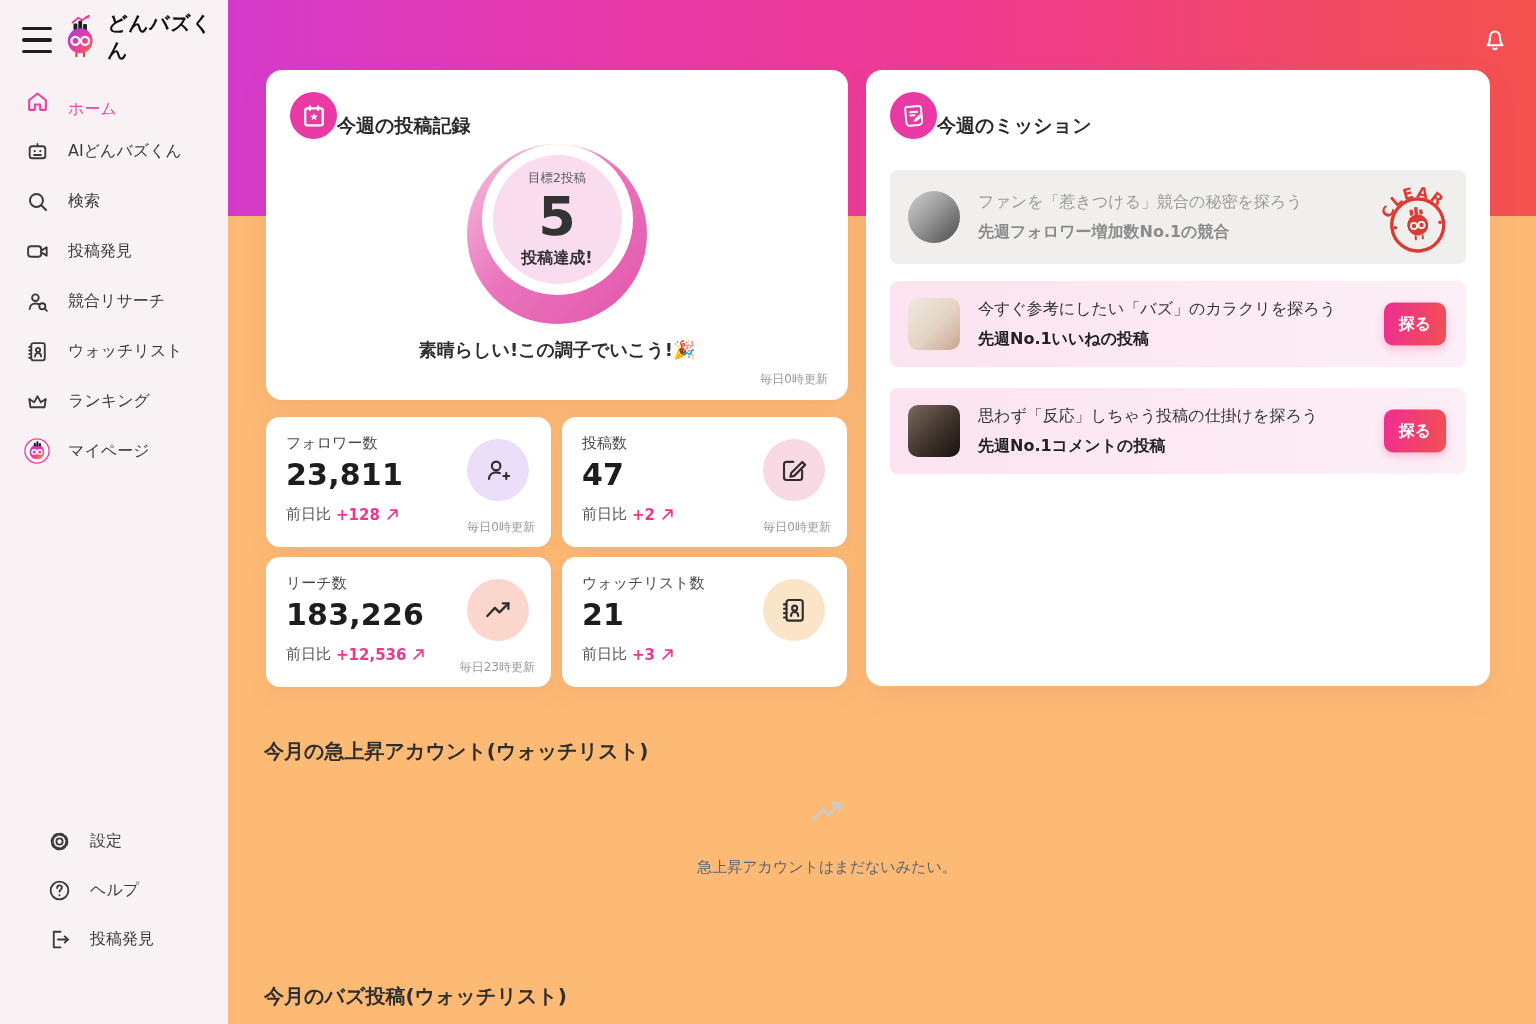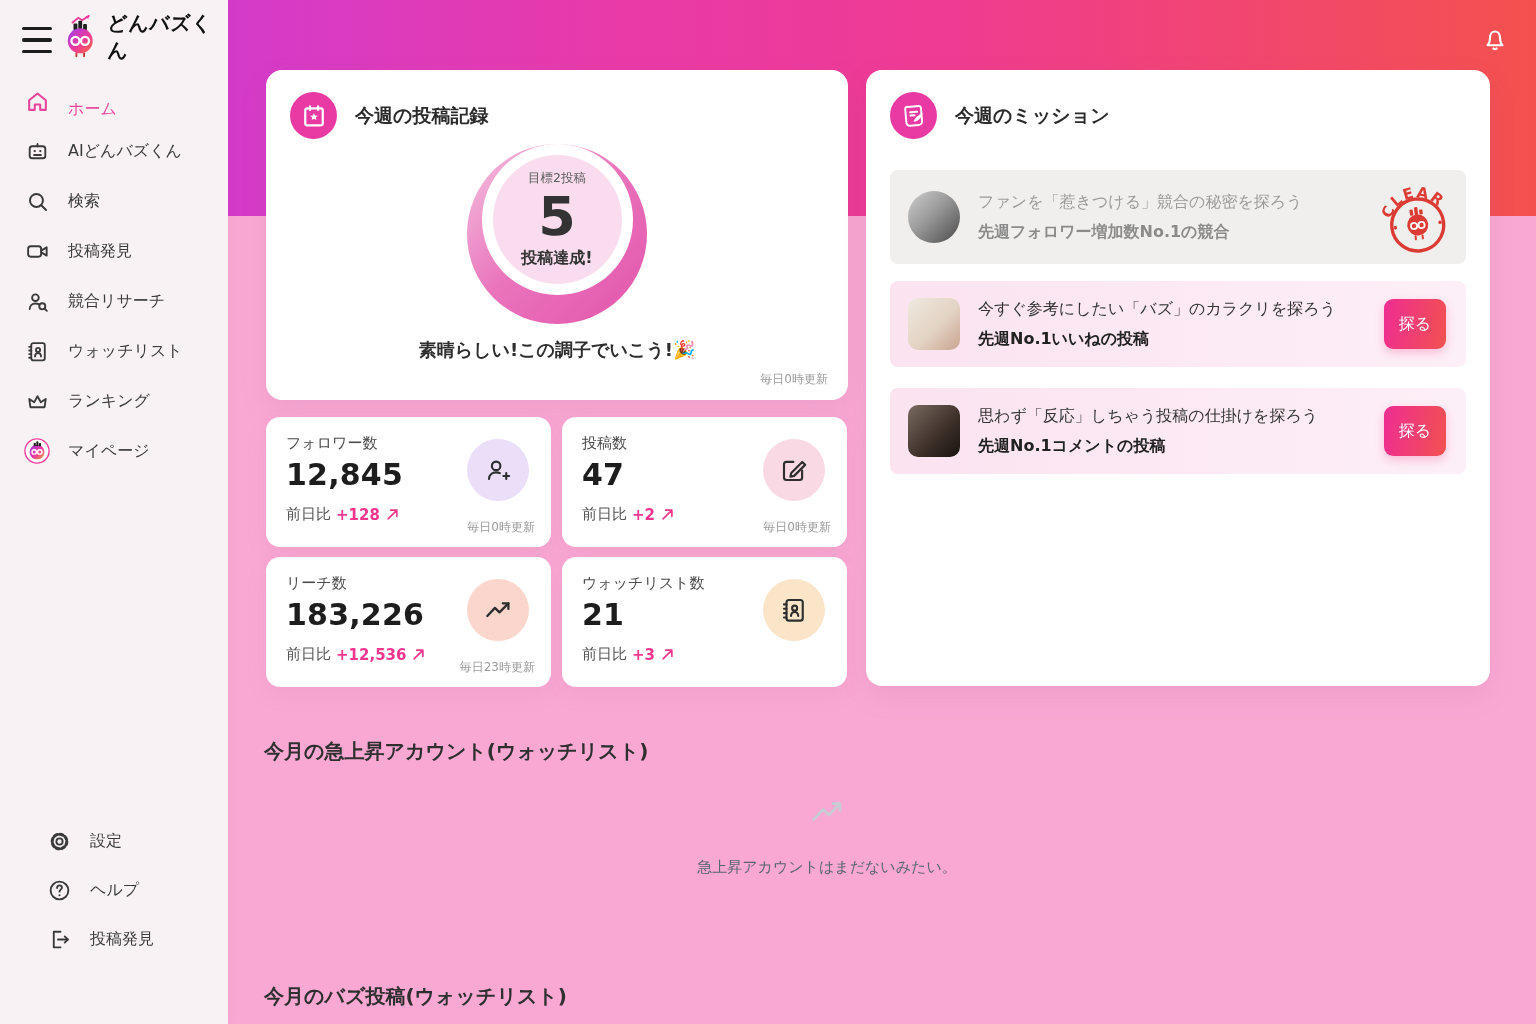--- a/index.html
+++ b/index.html
@@ -5,7 +5,7 @@
   * { margin:0; padding:0; box-sizing:border-box; }
   html,body { width:1536px; height:1024px; }
   body { font-family:"DejaVu Sans","Liberation Sans",sans-serif; background:#fdfbfc; overflow:hidden; }
-  .app { position:relative; width:1536px; height:1024px; background:#f9a8d4; }
+  .app { position:relative; width:1536px; height:1024px; background:#fdba74; }
 
   
   .sidebar { position:absolute; left:0; top:0; width:228px; height:1024px; background:#f8f2f5; z-index:5; box-shadow:2px 0 10px rgba(120,60,90,.04); }

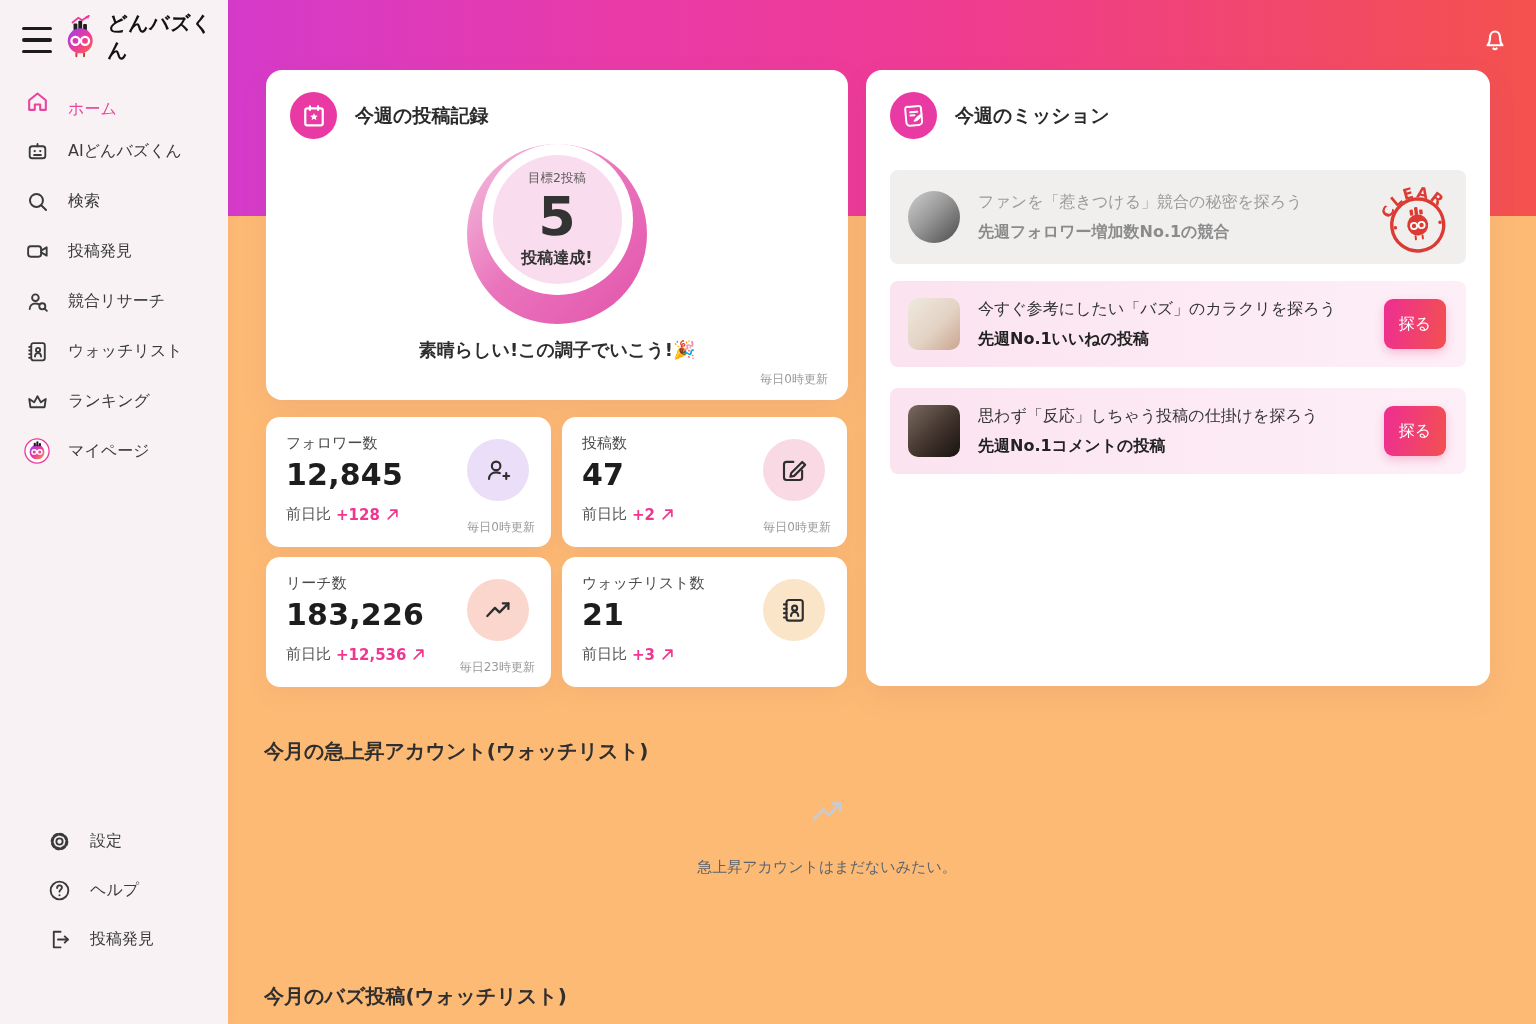--- a/index.html
+++ b/index.html
@@ -28,7 +28,7 @@
 
   
   .card { position:absolute; background:#fff; border-radius:16px; box-shadow:0 10px 28px rgba(150,80,120,.10); z-index:3; }
-  .card-head { position:absolute; left:24px; top:22px; display:flex; align-items:center; gap:18px; }
+  .card-head { position:absolute; left:24px; top:22px; display:flex; align-items:flex-end; }
   .head-badge { width:47px; height:47px; border-radius:50%; background:#e93aa3; display:flex; align-items:center; justify-content:center; }
   .card-title { font-size:19px; font-weight:700; color:#2b2b2b; }
 

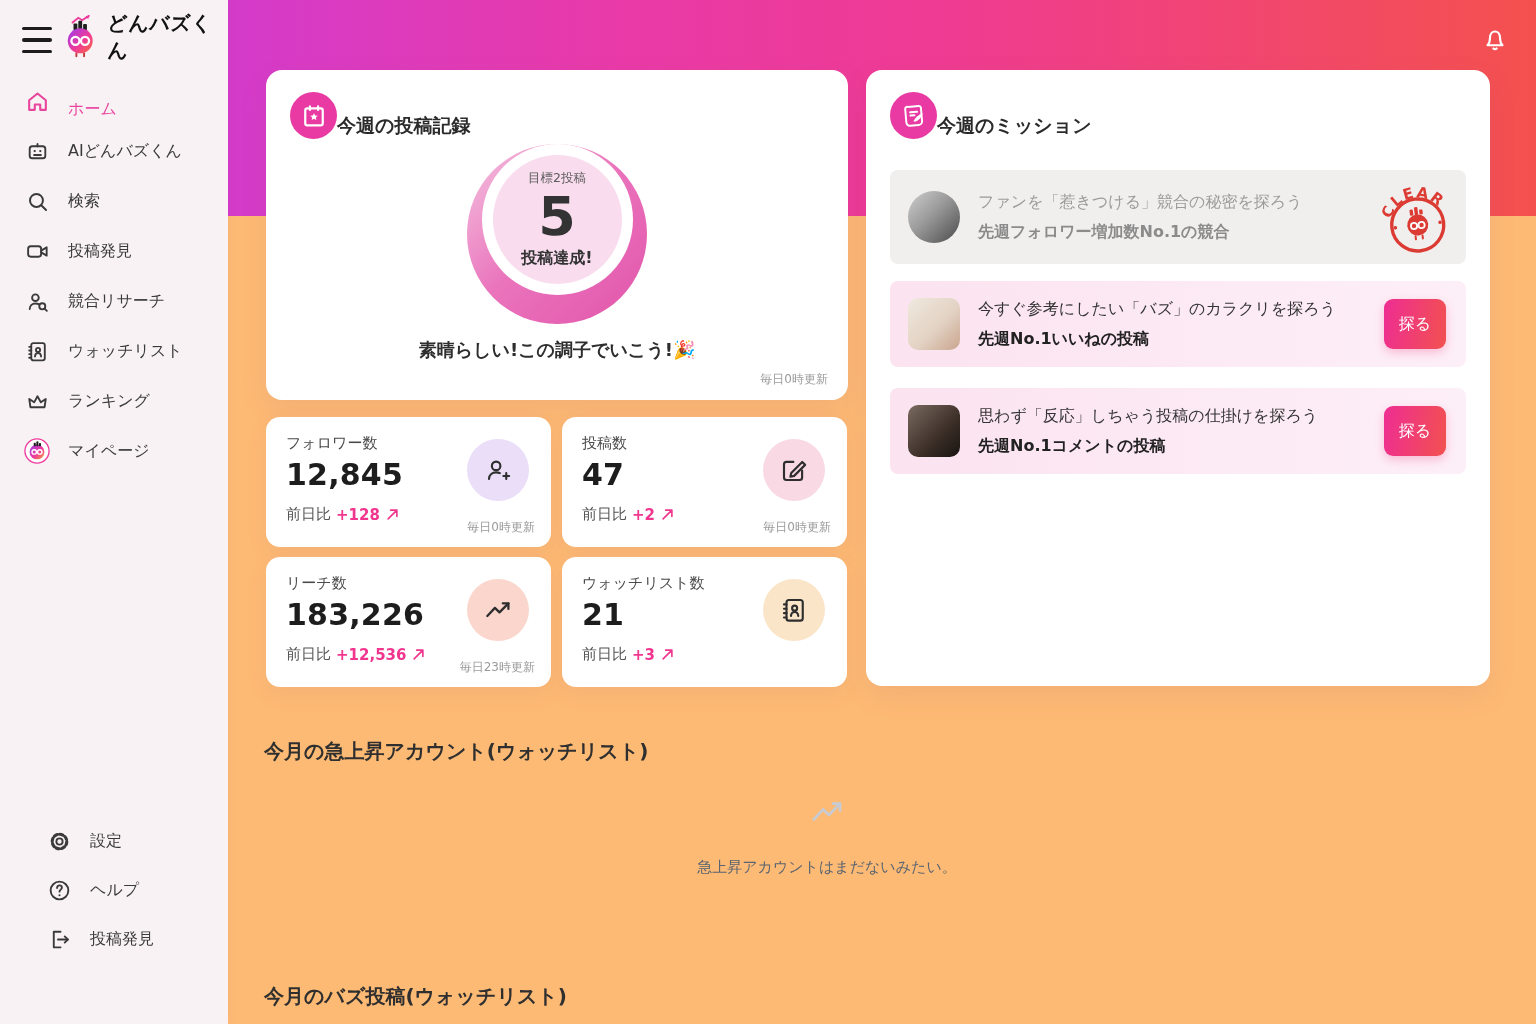--- a/index.html
+++ b/index.html
@@ -70,8 +70,8 @@
   .m-sub { font-size:16px; font-weight:700; color:#222; }
   .mission-1 .m-title { color:#9b9b9b; }
   .mission-1 .m-sub { color:#8b8b8b; }
-  .m-btn { position:absolute; right:20px; top:50%; transform:translateY(-50%); width:62px; height:50px; border:none; border-radius:9px;
-    background:linear-gradient(100deg,#ee2d93 0%,#f25150 100%); color:#fff; font-size:16px; font-weight:400;
+  .m-btn { position:absolute; right:20px; top:50%; transform:translateY(-50%); width:62px; height:43px; border:none; border-radius:9px;
+    background:linear-gradient(100deg,#ee2d93 0%,#f25150 100%); color:#fff; font-size:16px; font-weight:700;
     font-family:inherit; cursor:pointer; box-shadow:0 4px 10px rgba(238,45,120,.25); }
   .clear-stamp { position:absolute; right:14px; top:12px; width:70px; height:74px; transform:rotate(-7deg); opacity:.92; }
 

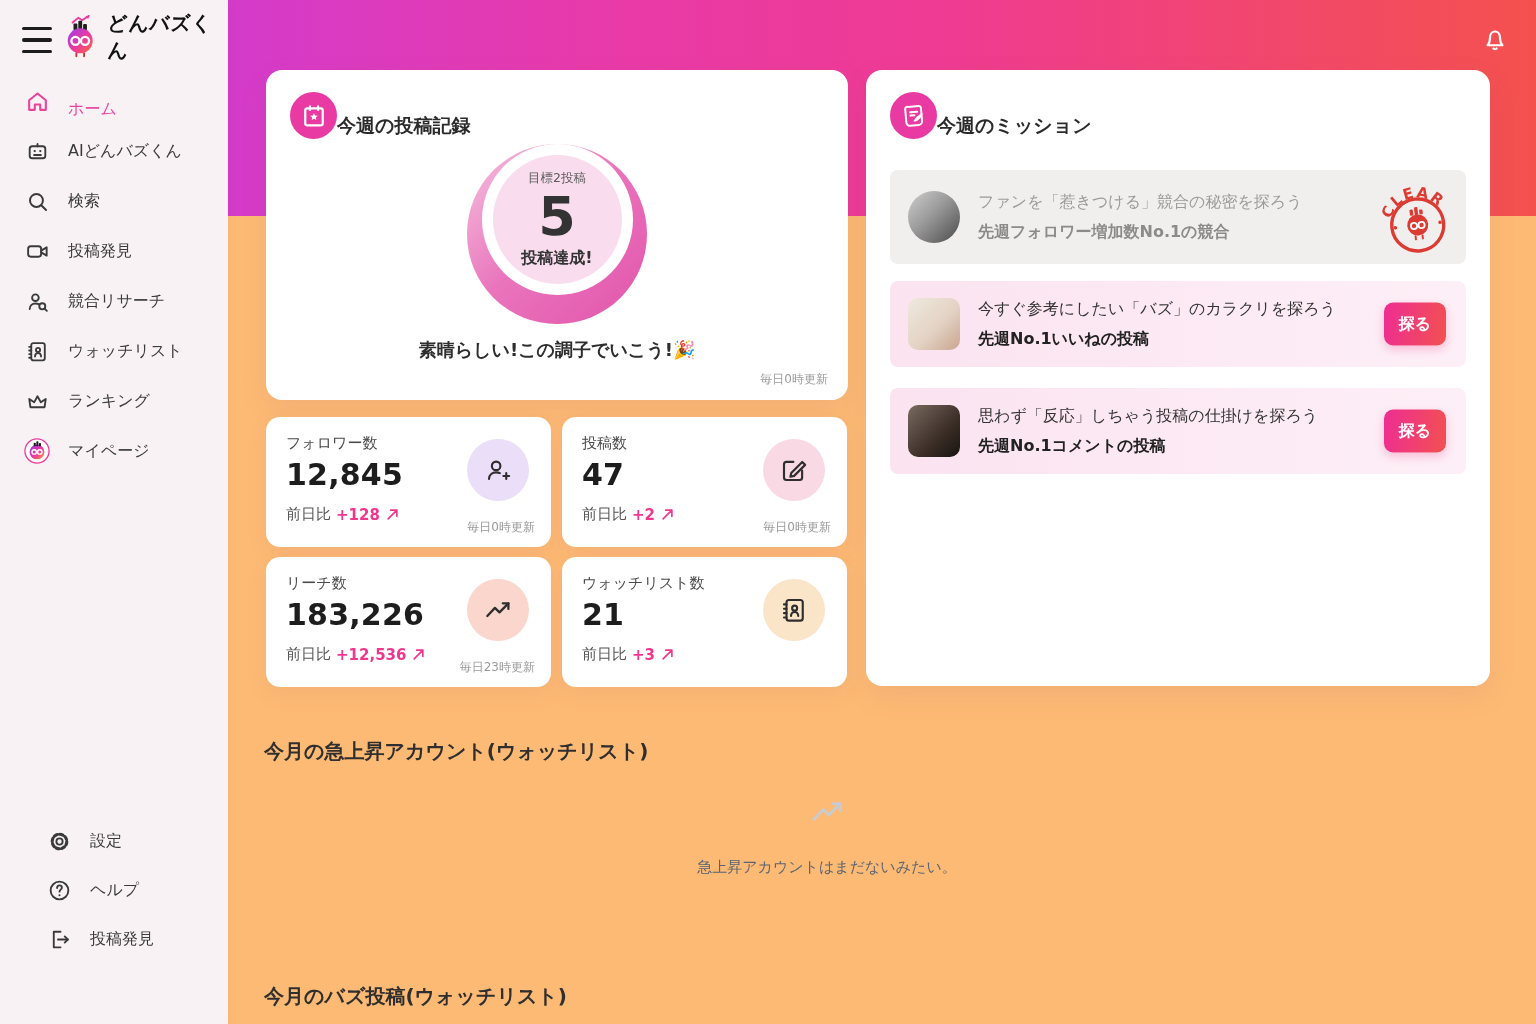--- a/index.html
+++ b/index.html
@@ -280,7 +280,7 @@
 
   <div class="stat-card" style="left:266px; top:417px;">
     <div class="stat-label">フォロワー数</div>
-    <div class="stat-value">12,845</div>
+    <div class="stat-value">23,811</div>
     <div class="stat-delta">
       <span>前日比</span>
       <span class="dval">+128</span>

